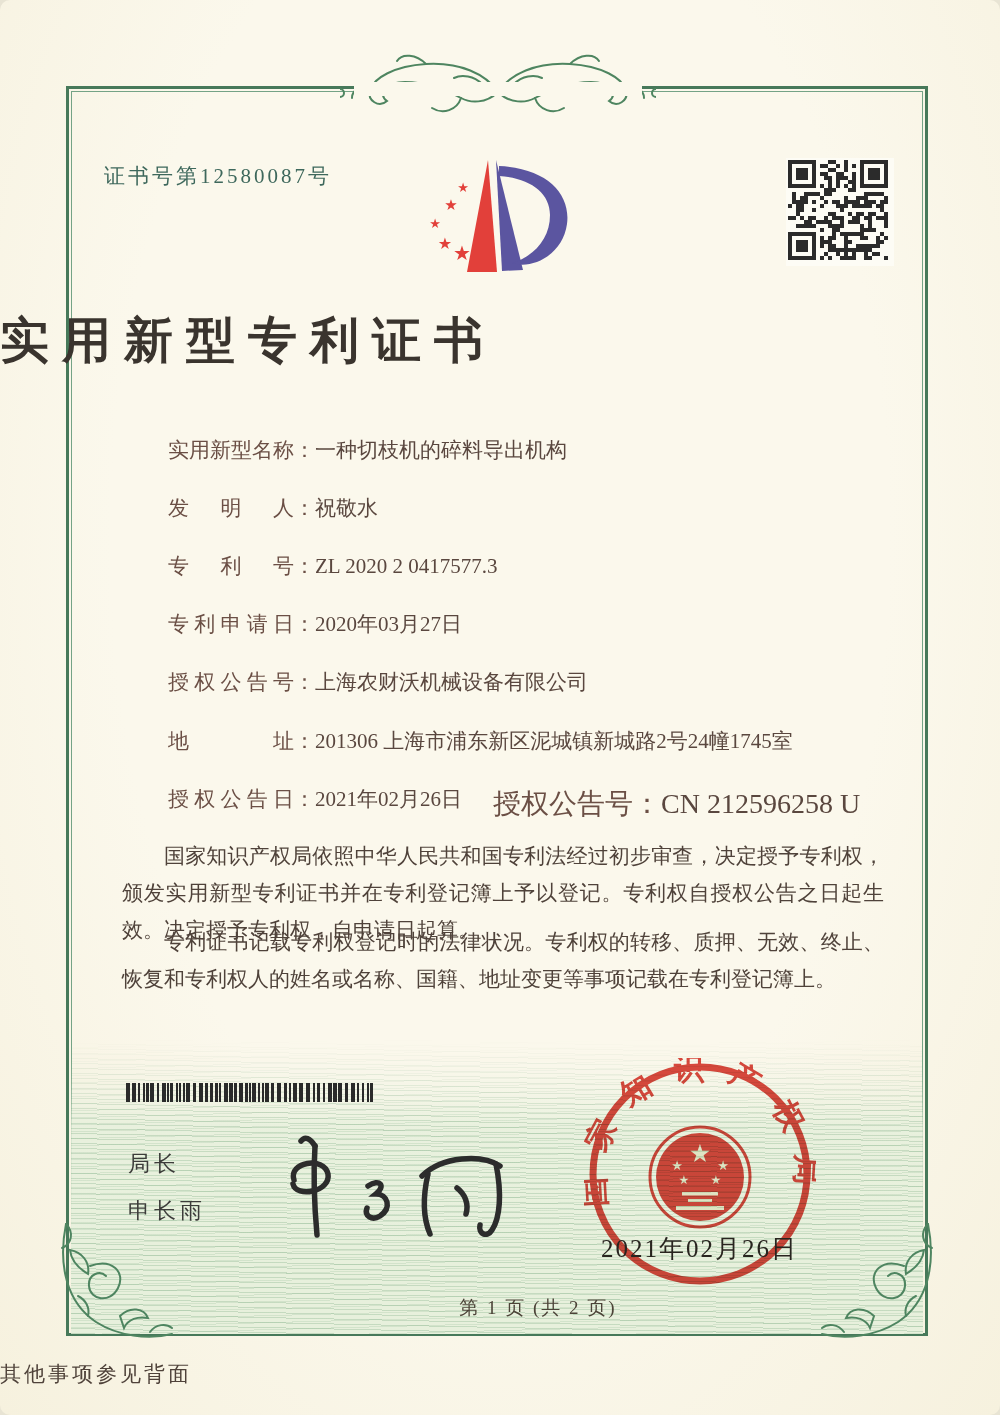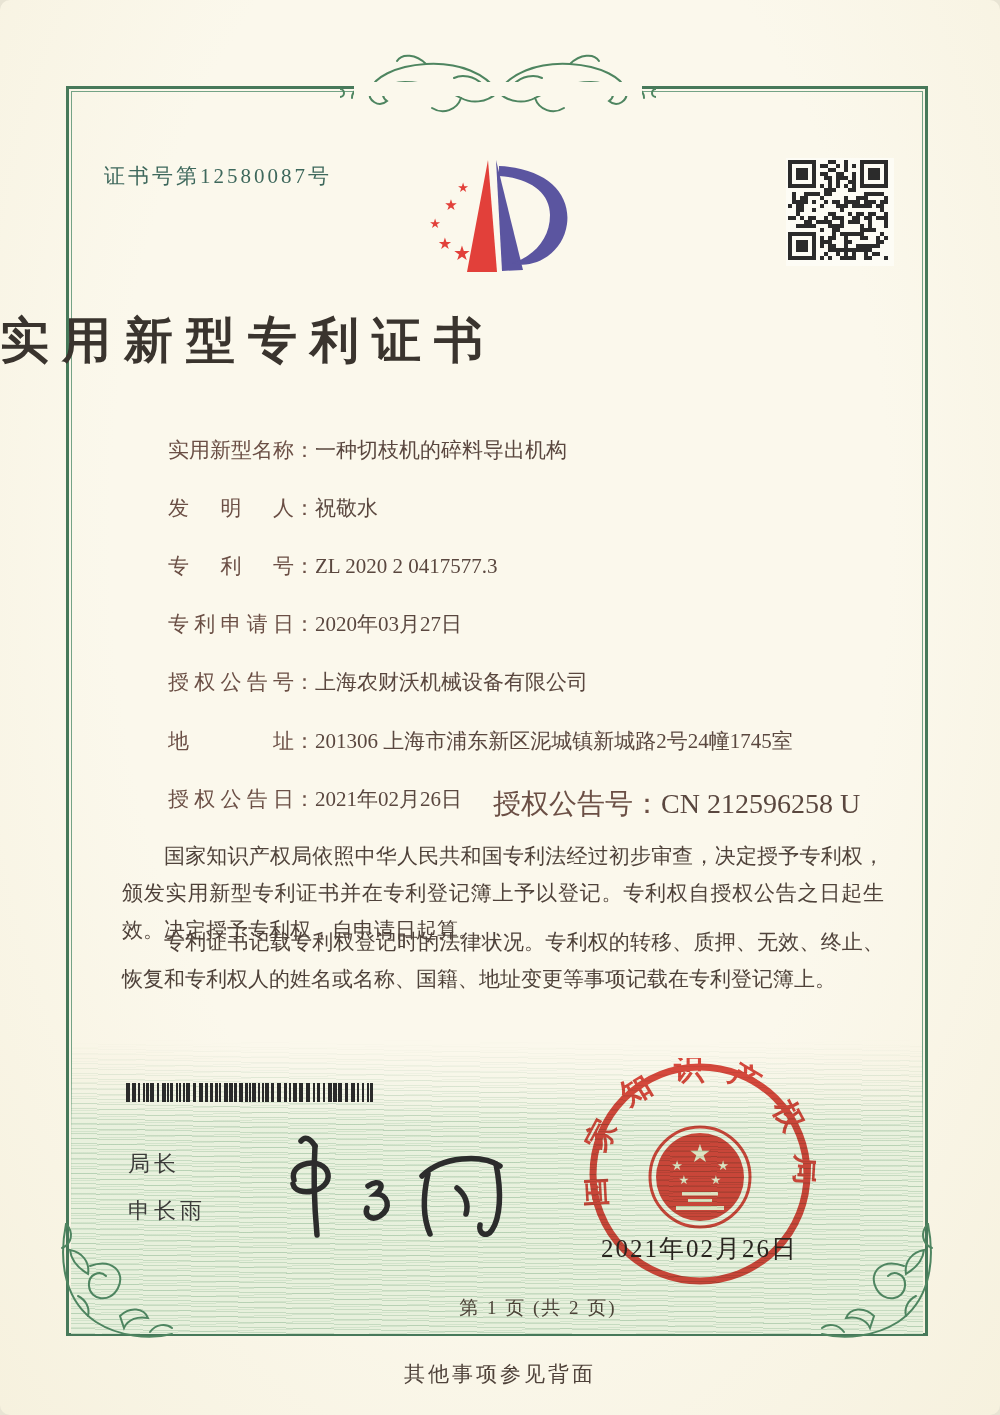--- a/index.html
+++ b/index.html
@@ -51,7 +51,7 @@
   .seal-date{position:absolute;left:601px;top:1232px;font-size:25px;letter-spacing:2px;color:#28241f;}
   .page-info{position:absolute;left:66px;top:1295px;width:944px;text-align:center;
     font-size:19px;letter-spacing:2px;color:#4c4338;}
-  .back-note{position:absolute;left:0;top:1360px;width:100%;text-align:center;
+  .back-note{position:absolute;left:0;top:1360px;width:100%;
     font-size:21px;letter-spacing:3px;color:#4f423a;}
   svg{display:block;}
 </style>

